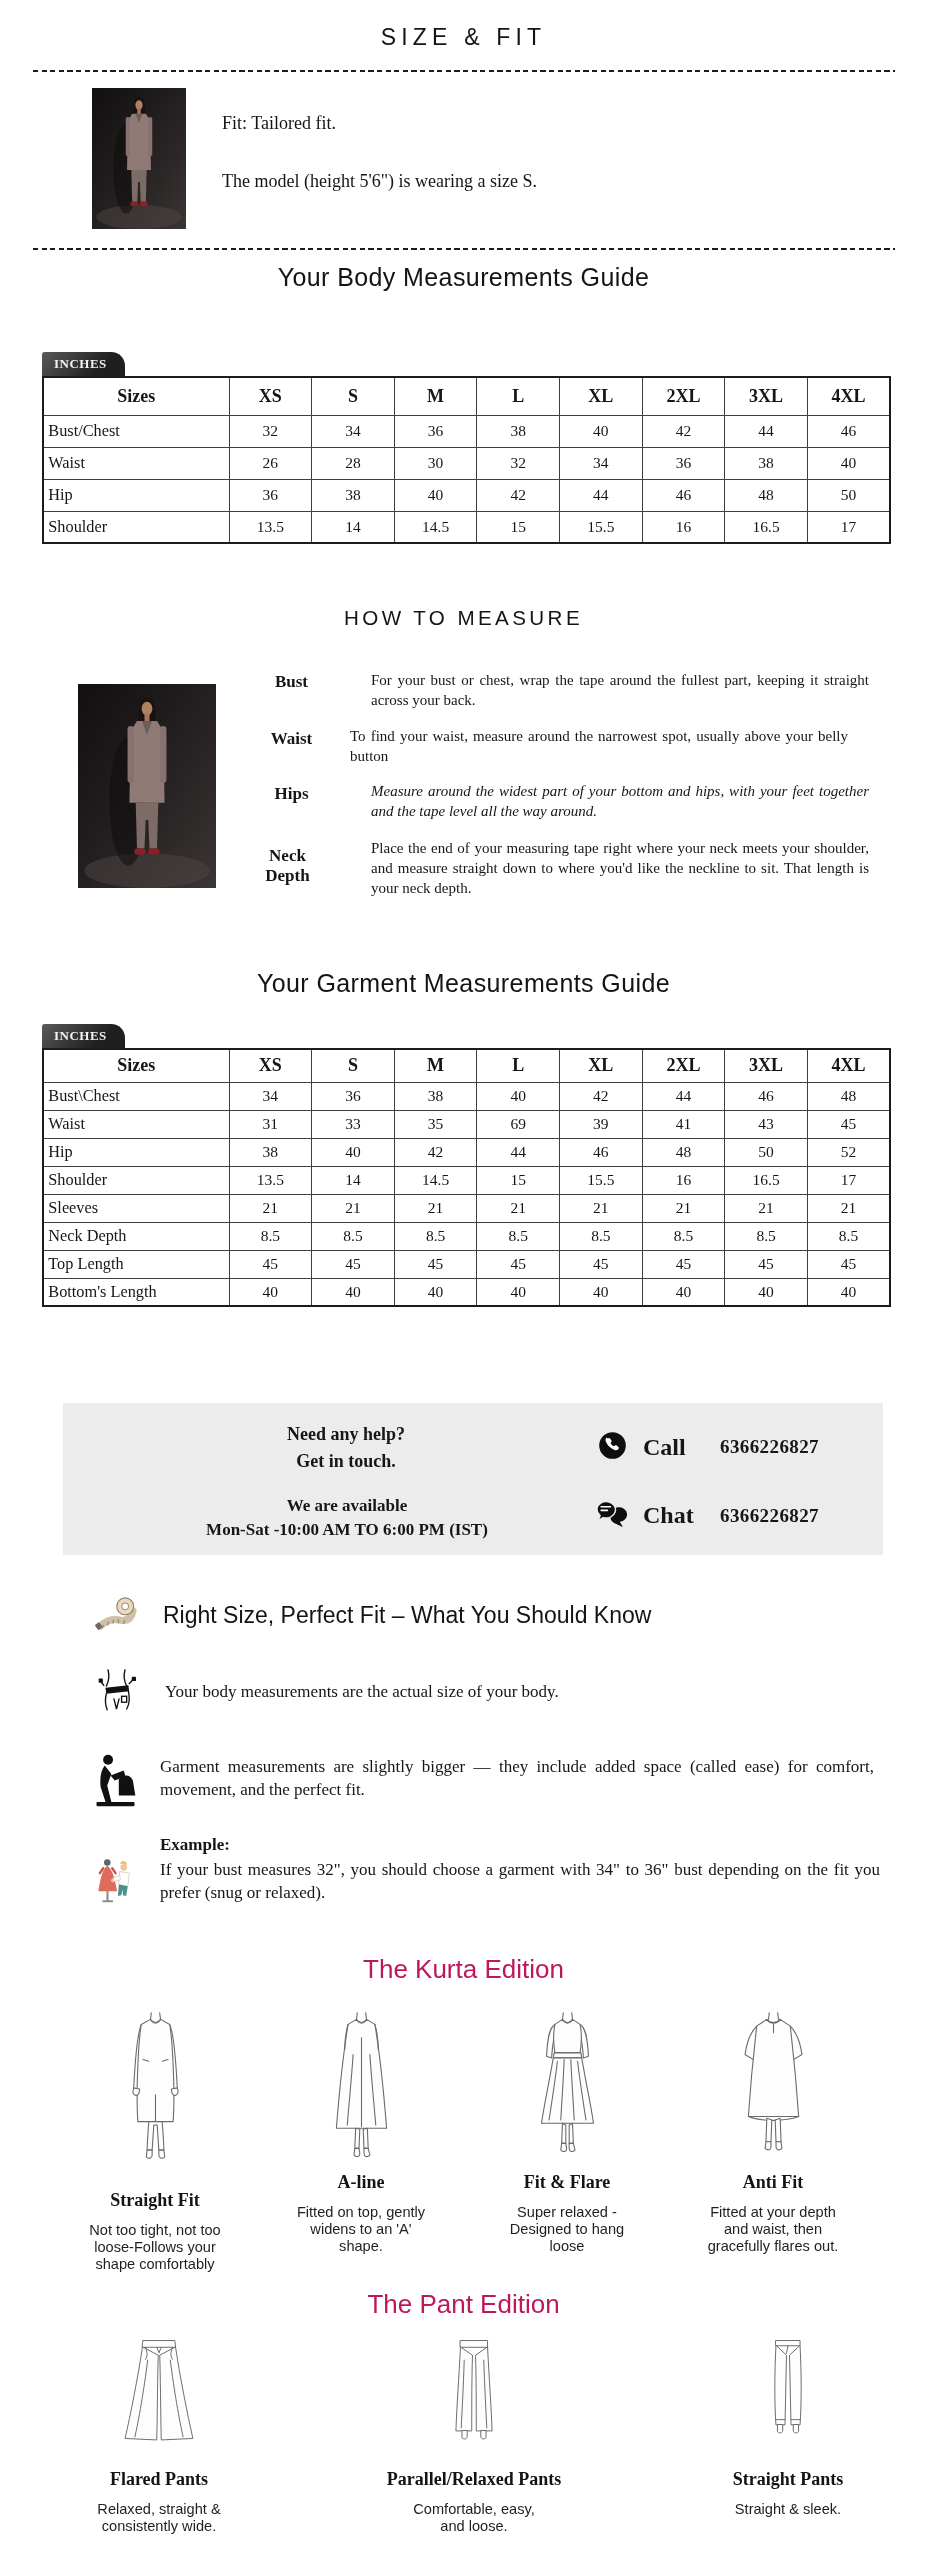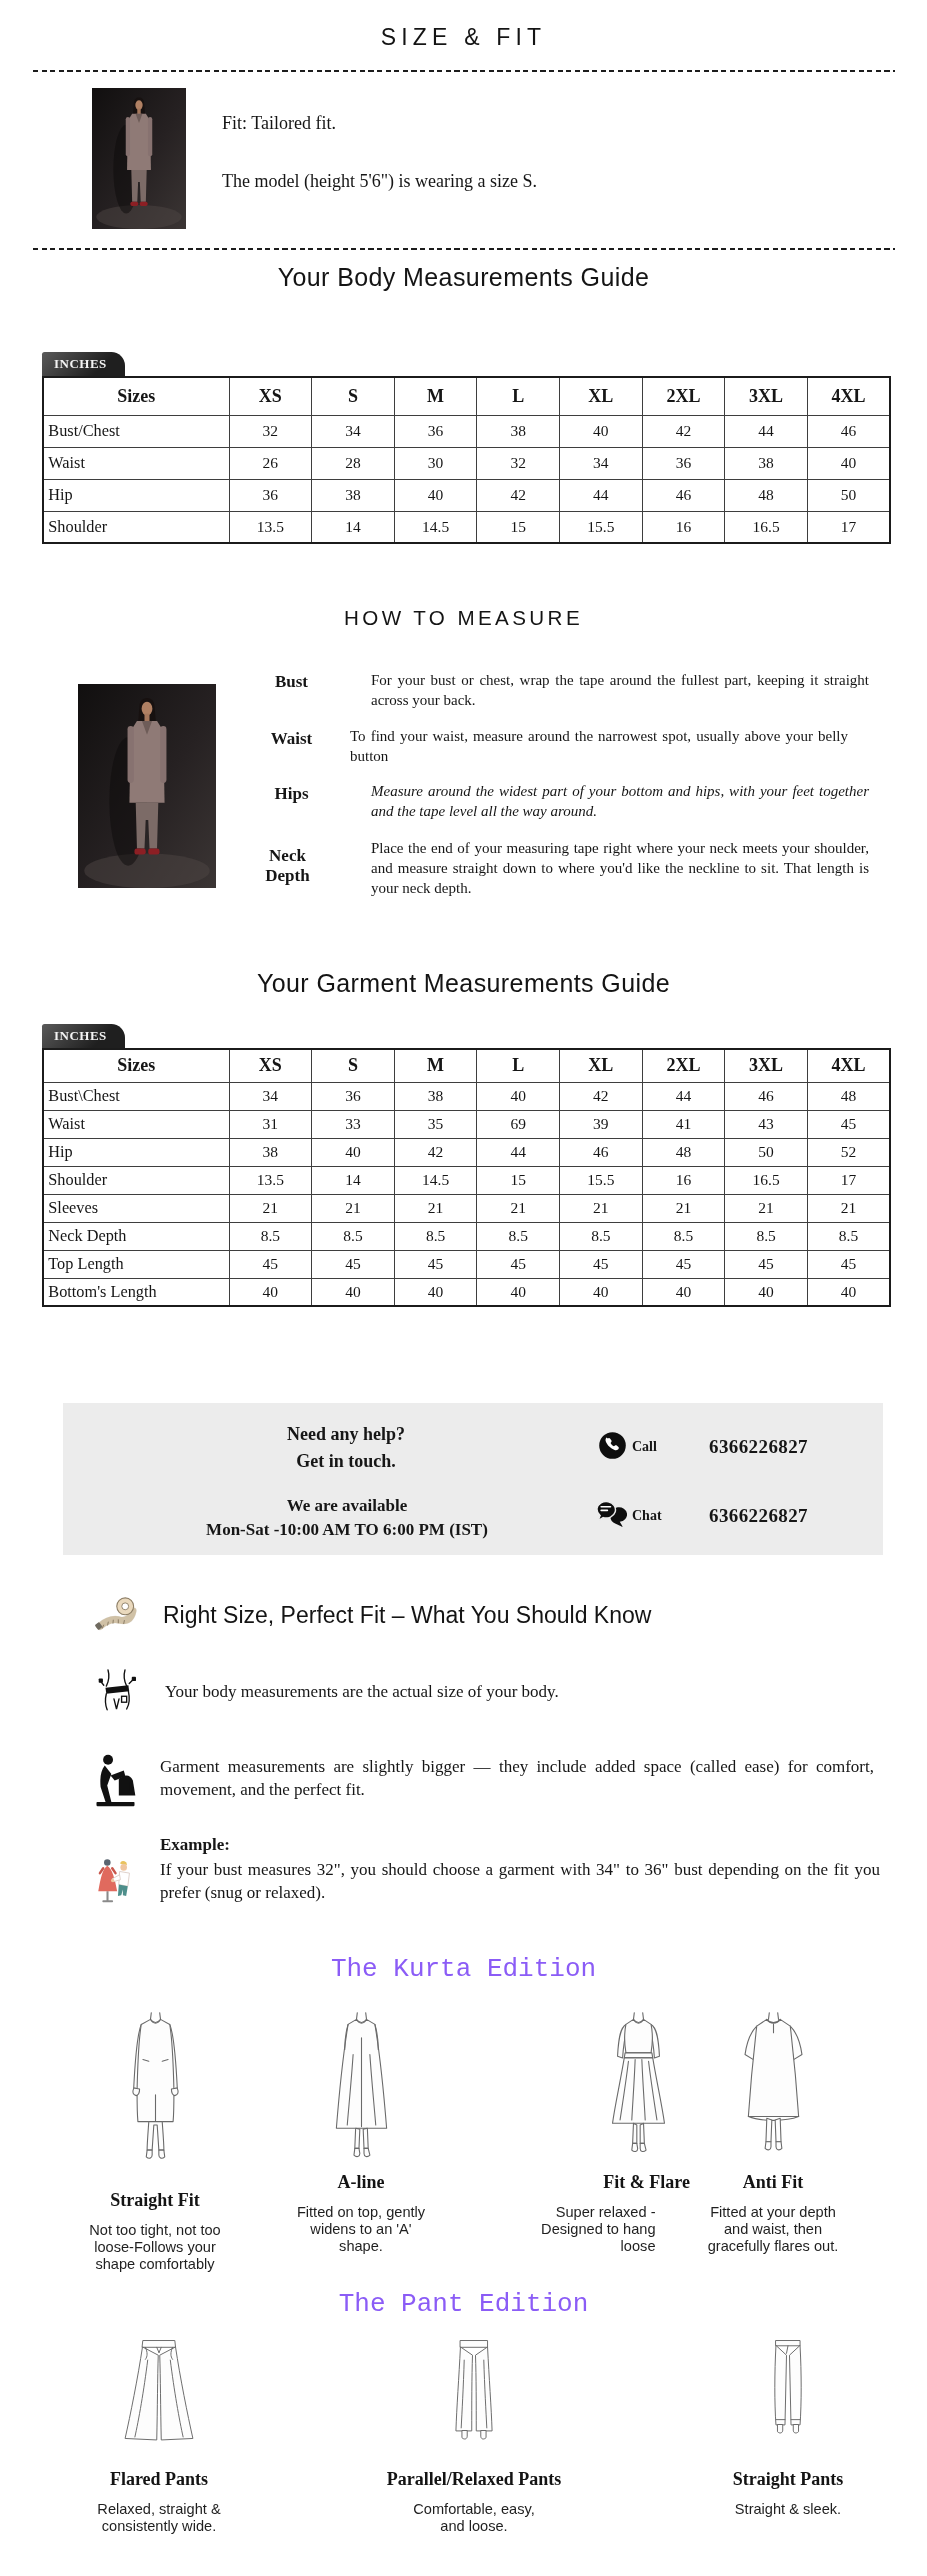--- a/index.html
+++ b/index.html
@@ -35,7 +35,7 @@
   .help-box { background:#ececec; }
   .help-bold { font-weight:bold; }
   .contact-row { display:flex; align-items:center; }
-  .contact-label { font-weight:bold; font-size:14px; width:53px; margin-left:5px; }
+  .contact-label { font-weight:bold; font-size:24px; width:53px; margin-left:16px; }
   .contact-number { font-weight:bold; font-size:19px; margin-left:24px; letter-spacing:0.4px; }
 
   

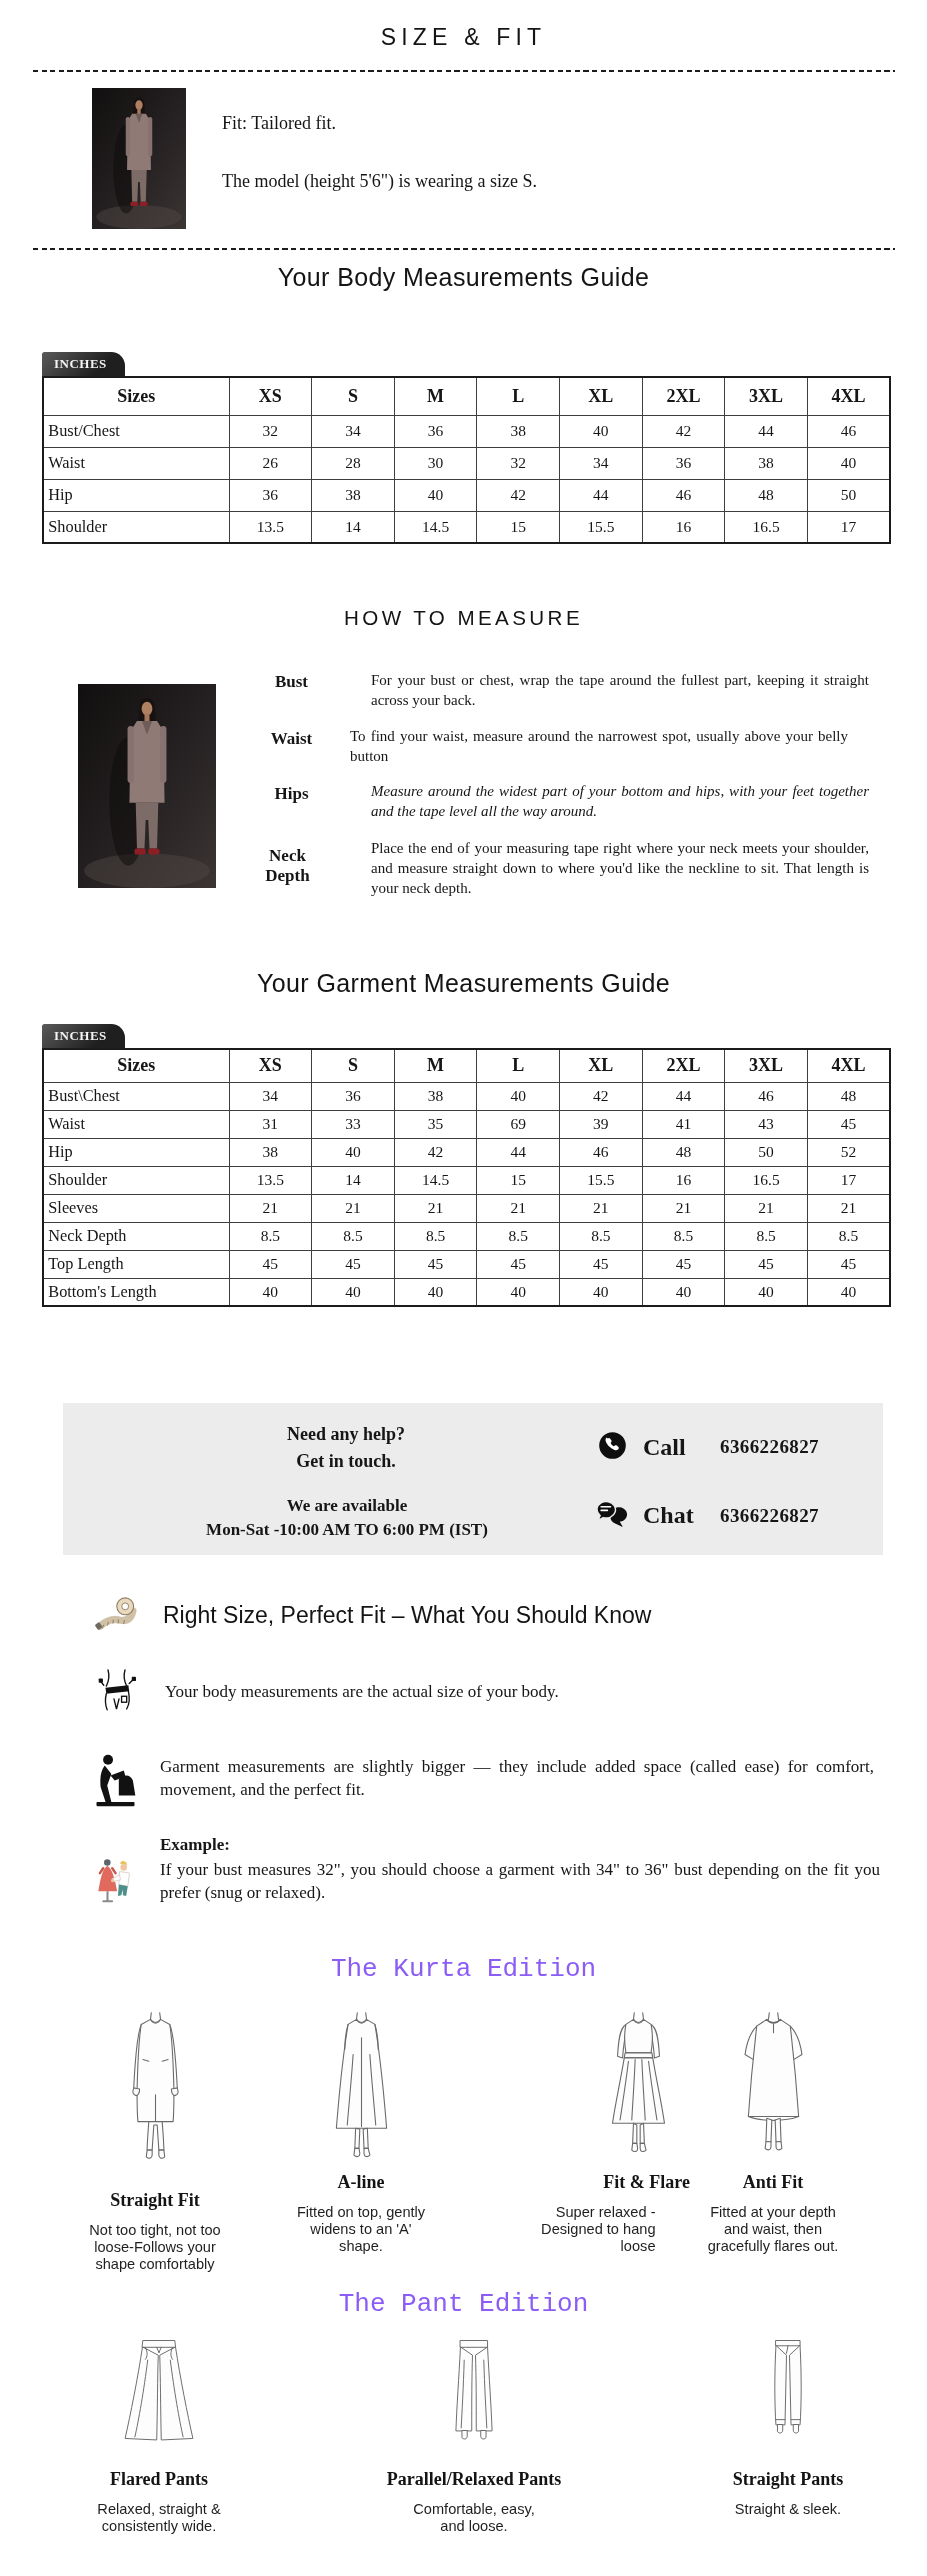--- a/index.html
+++ b/index.html
@@ -45,7 +45,7 @@
   .rs-example-label { font-size:17px; font-weight:bold; }
 
   
-  .edition-heading { left:0; width:927px; text-align:center; font-weight:400; font-size:26px; color:#8b5cf6;font-family:Liberation Mono, monospace; }
+  .edition-heading { left:0; width:927px; text-align:center; font-weight:400; font-size:26px; color:#be185d; }
   .style-card { text-align:center; }
   .style-name { font-weight:bold; font-size:18px; color:#141414; }
   .style-desc { font-family:"Liberation Sans","DejaVu Sans",sans-serif; font-size:14.6px; line-height:17px;

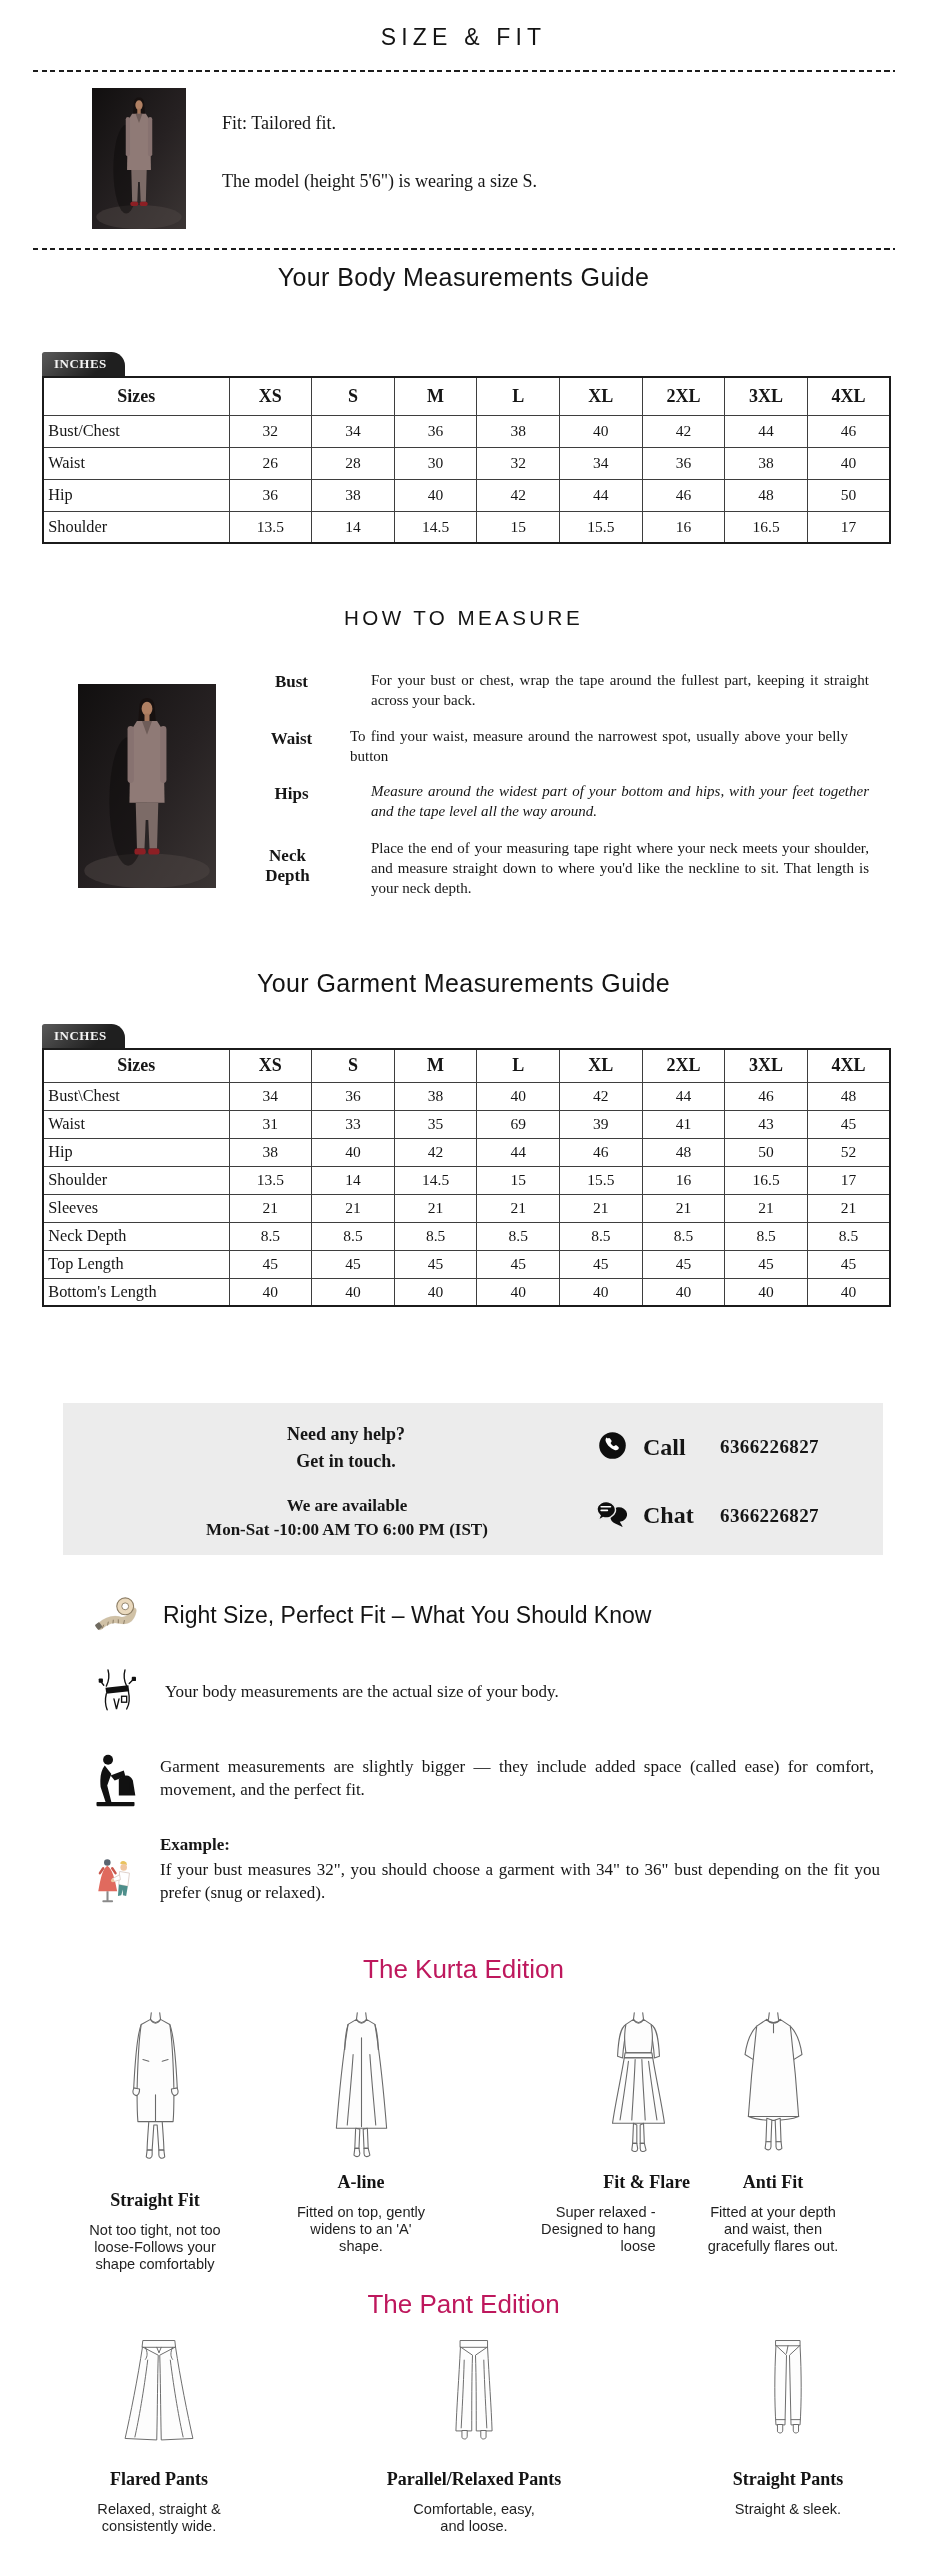--- a/index.html
+++ b/index.html
@@ -446,7 +446,7 @@
   <div class="style-desc" style="max-width:129px;">Fitted on top, gently widens to an 'A' shape.</div>
 </div>
 
-<div class="abs style-card" style="left:484px; top:2011px; width:206px;text-align:right;">
+<div class="abs style-card" style="left:464px; top:2011px; width:206px;">
   <svg width="103" height="155" viewBox="0 0 120 185">
     <g class="lineart">
       <path class="noFill" d="M55 2 L54 10 M65 2 L66 10"></path>

